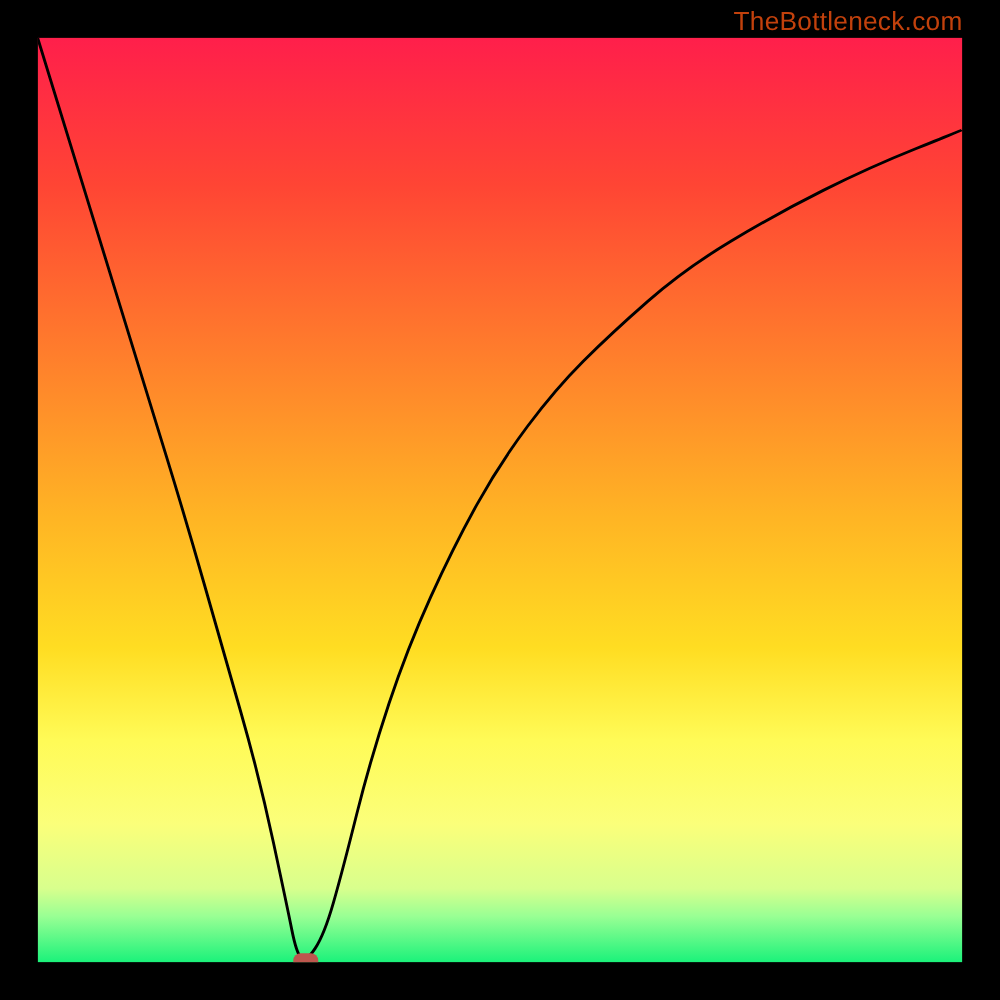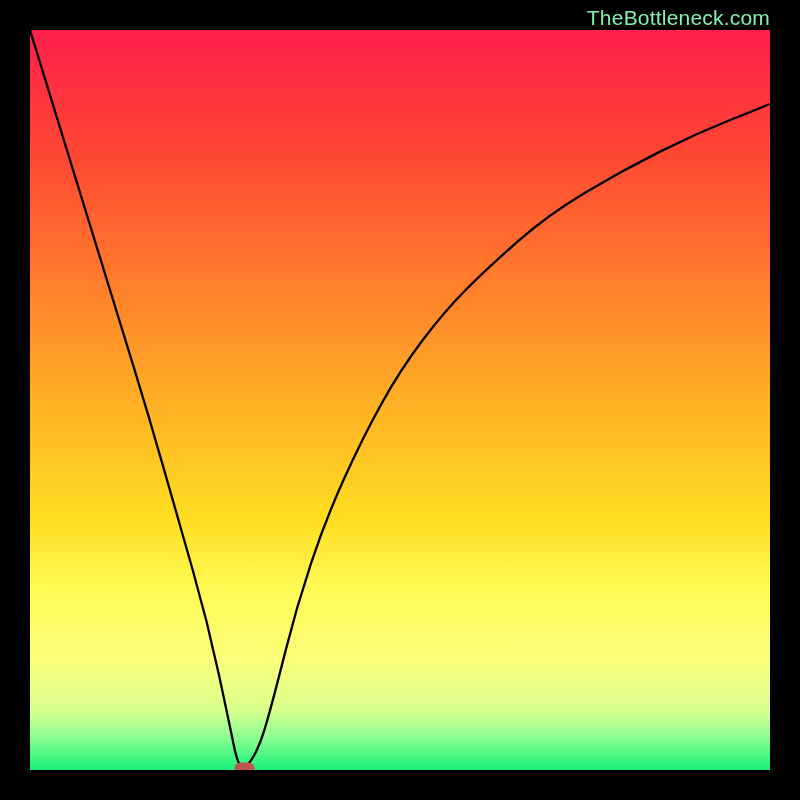--- a/index.html
+++ b/index.html
@@ -29,7 +29,7 @@
     position: absolute;
     top: 6px;
     right: 30px;
-    color: #86efac;
+    color: #c2410c;
     font-size: 21px;
     font-weight: 400;
     letter-spacing: 0.2px;

